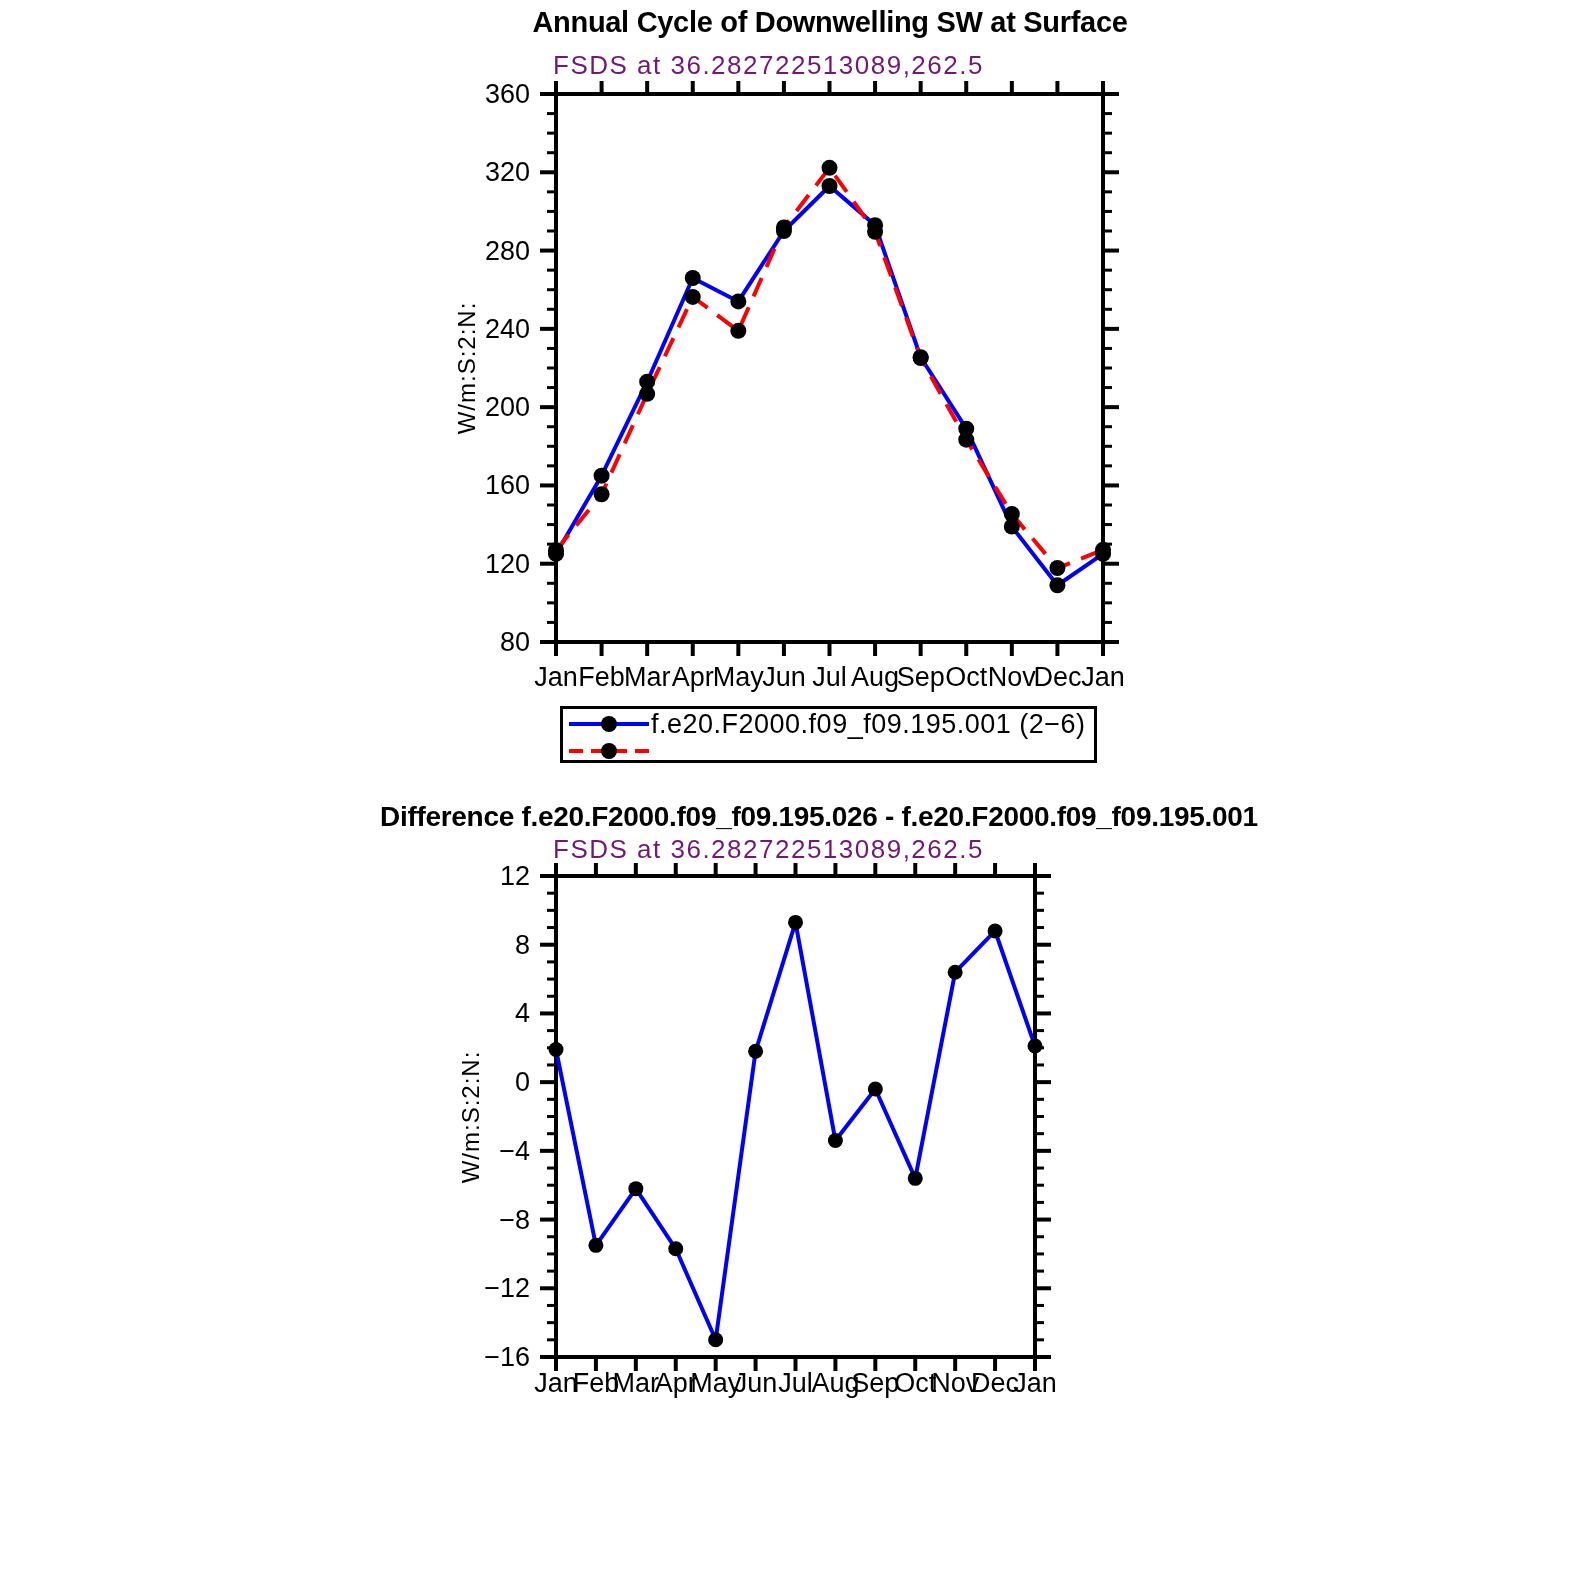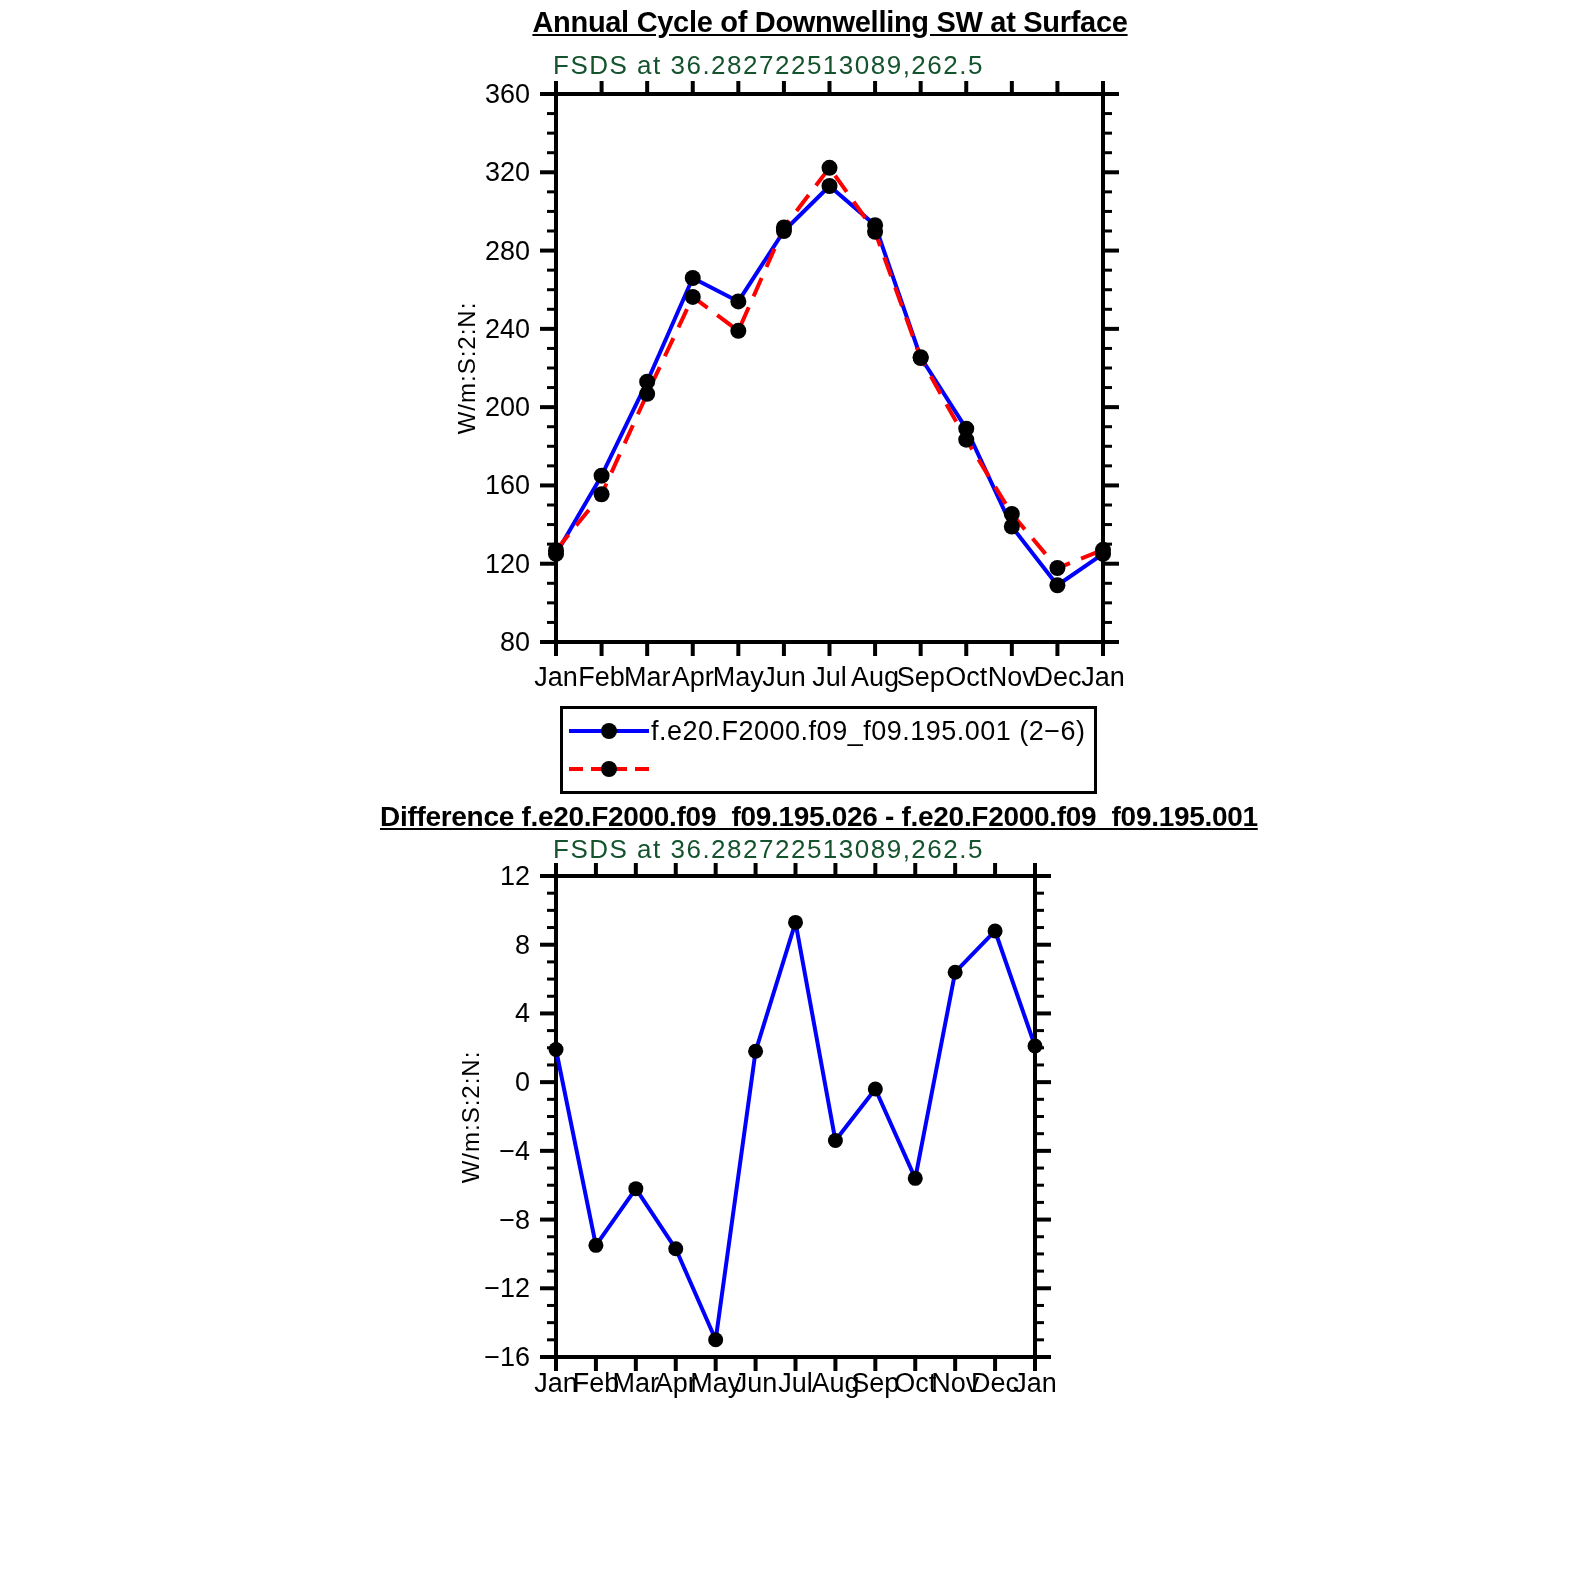--- a/index.html
+++ b/index.html
@@ -17,7 +17,6 @@
     text-align:center;
     letter-spacing:-0.3px;
     white-space:nowrap;
-    text-decoration:underline;
   }
   #top-title{left:480px;top:6px;width:700px;font-size:29px;}
   #bottom-title{left:380px;top:801px;width:832px;font-size:28px;}

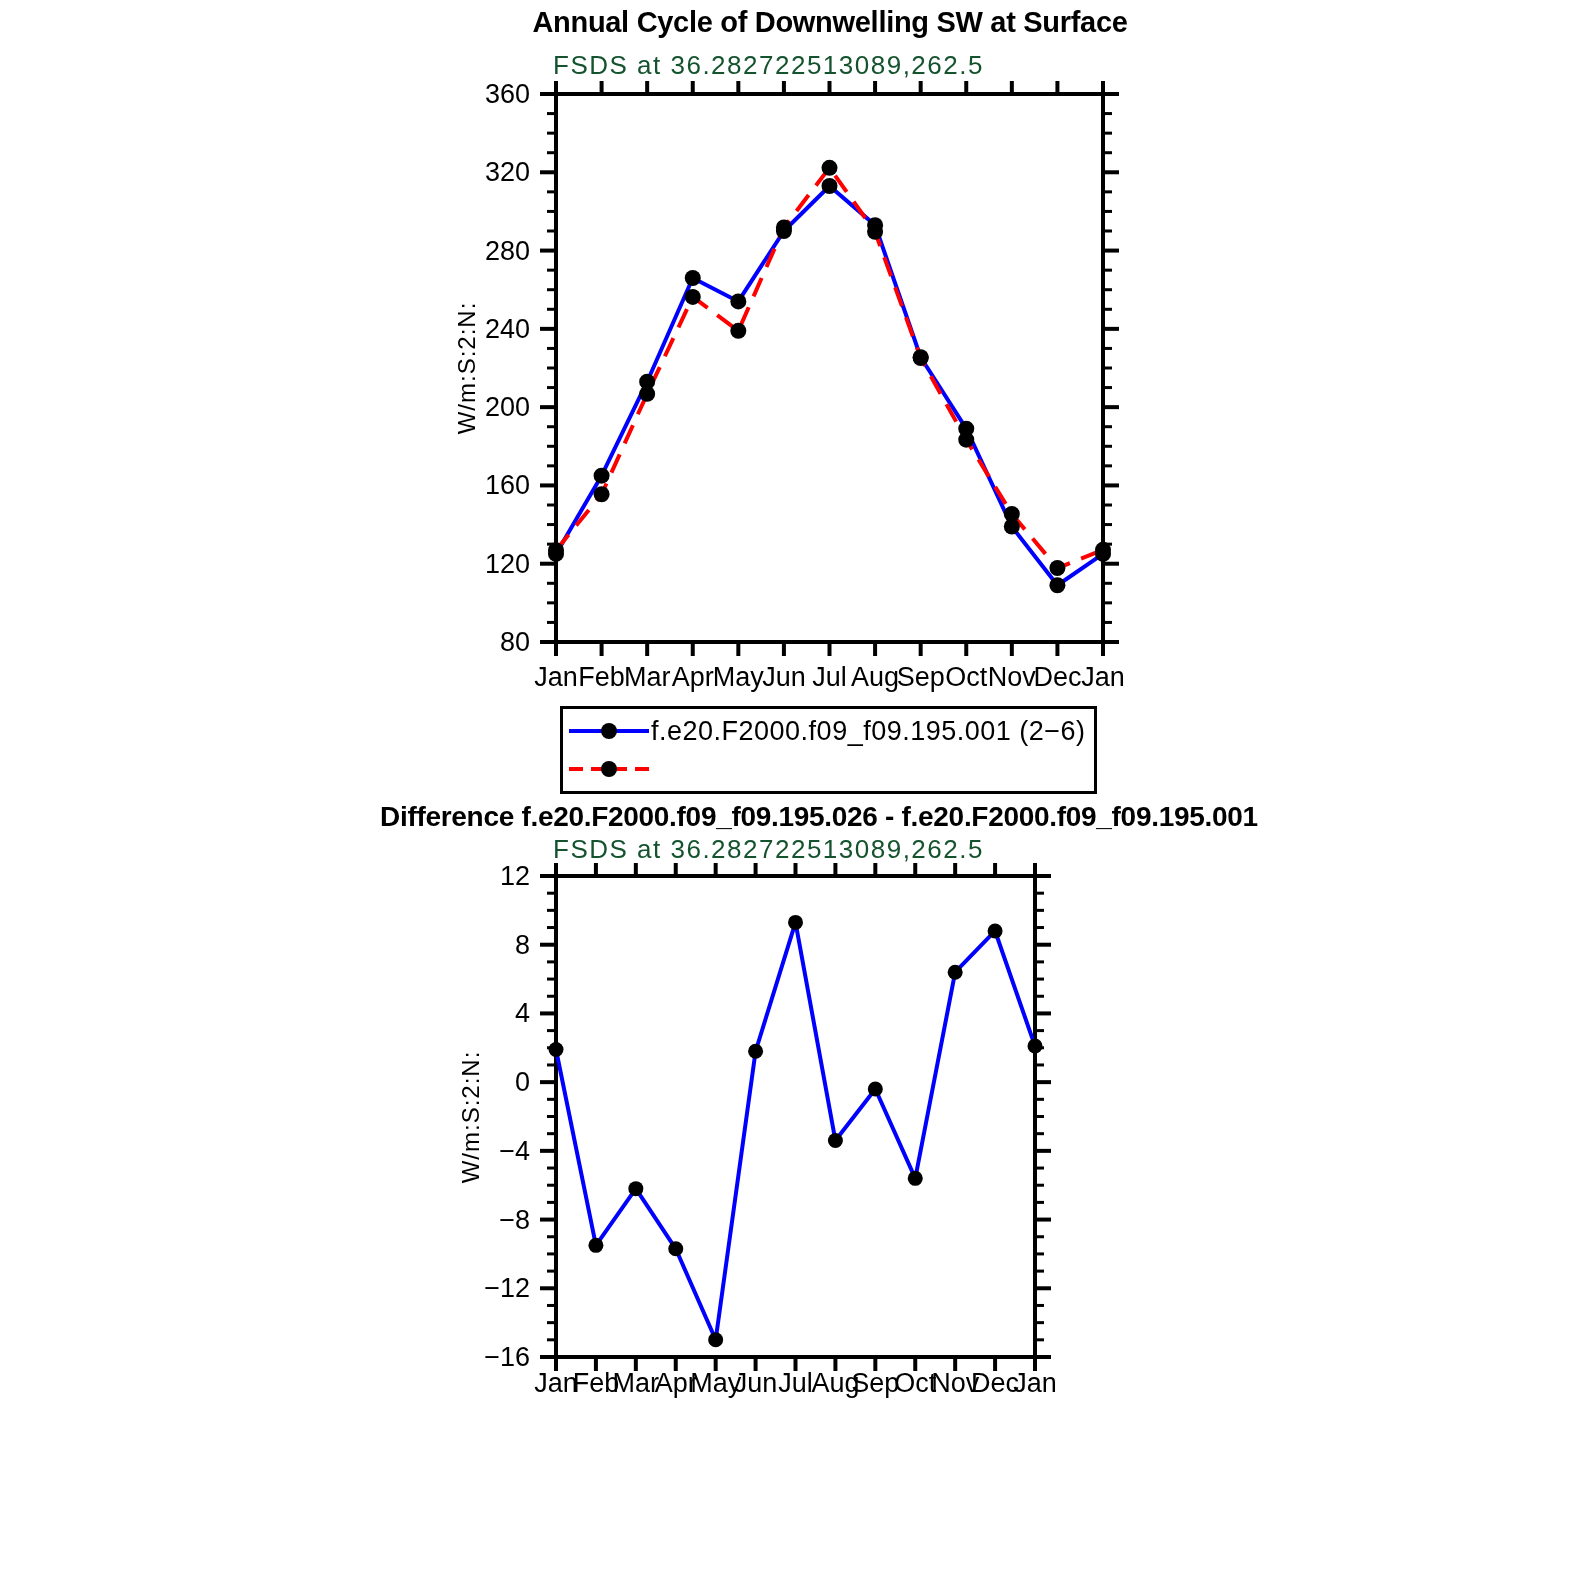--- a/index.html
+++ b/index.html
@@ -23,7 +23,7 @@
   .chart-subtitle{
     font-size:26px;
     letter-spacing:1.5px;
-    color:#14532d;
+    color:#701a75;
     white-space:nowrap;
   }
   #top-subtitle{left:553px;top:50px;}

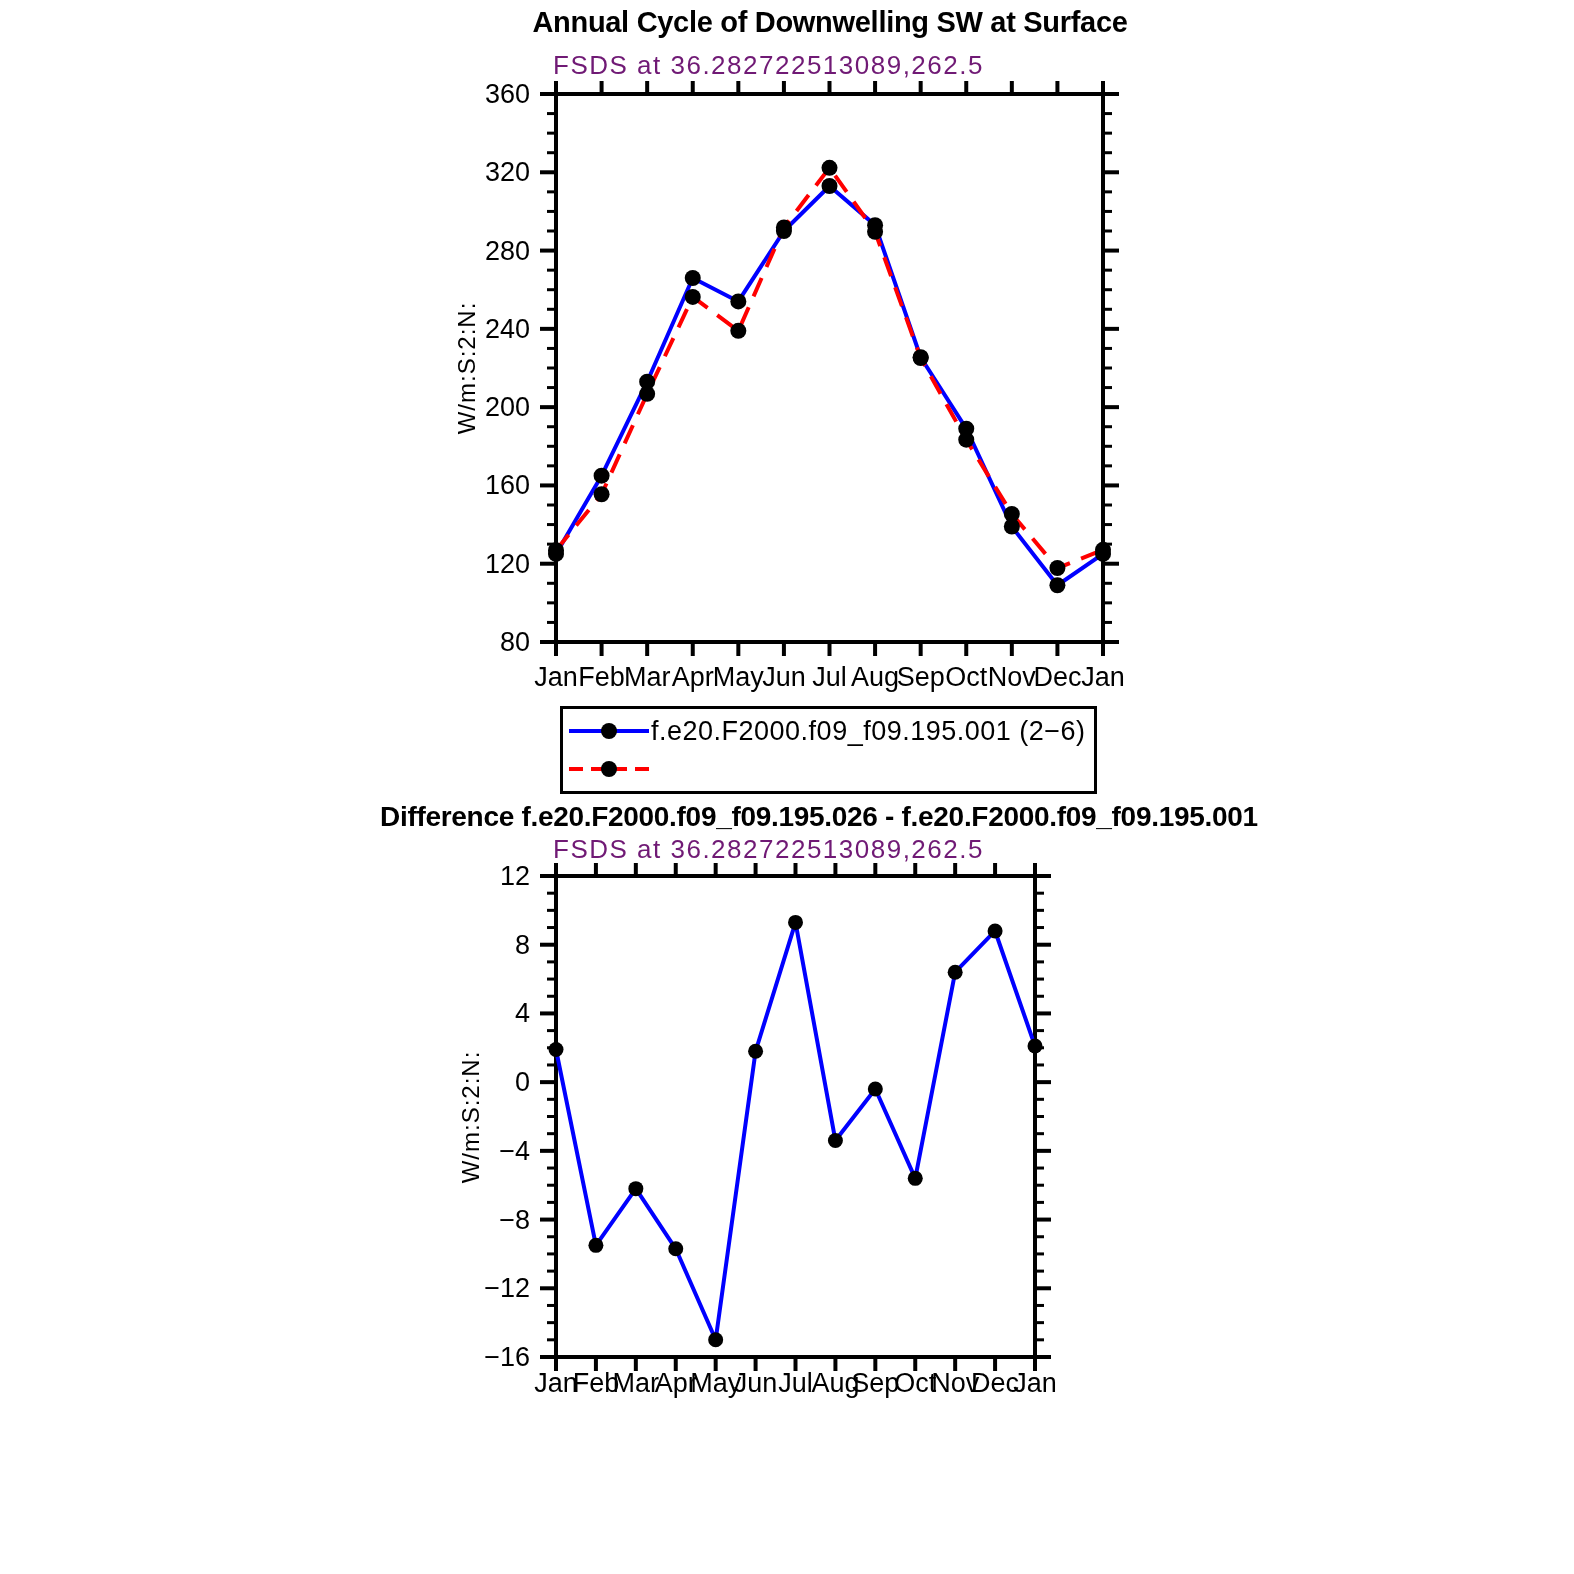--- a/index.html
+++ b/index.html
@@ -41,7 +41,7 @@
   #plot-svg{left:0;top:0;}
   #legend-box{
     left:560px;top:706px;
-    width:537px;height:88px;
+    width:537px;height:57px;
     border:3px solid #000;
     box-sizing:border-box;
     display:flex;

